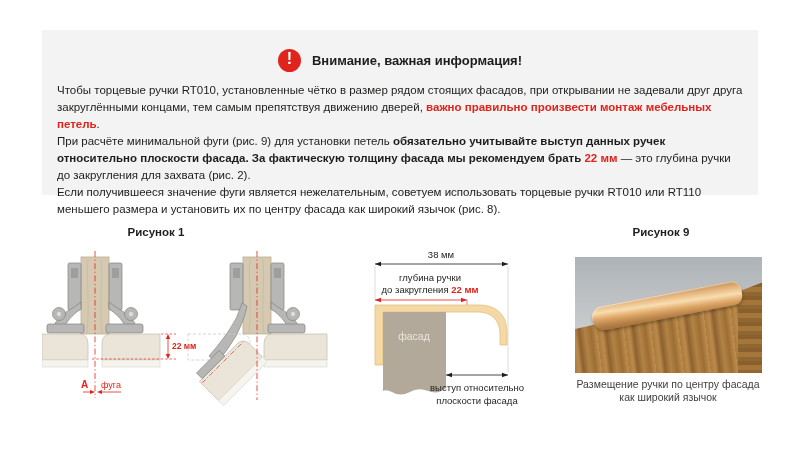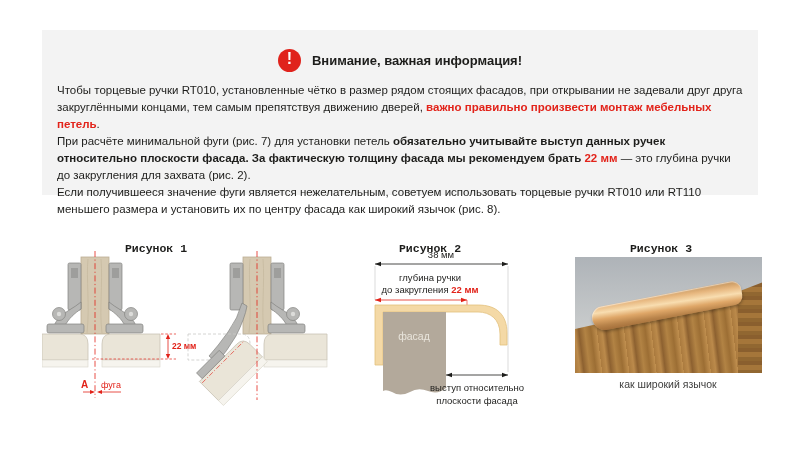--- a/index.html
+++ b/index.html
@@ -62,7 +62,7 @@
 
   <div class="body-text">
     <div><span>Чтобы  торцевые ручки RT010, установленные чётко в размер рядом стоящих фасадов, при открывании не задевали друг друга закруглёнными концами, тем самым препятствуя движению дверей, </span><span class="r">важно правильно произвести монтаж мебельных петель</span><span>.</span></div>
-    <div><span>При расчёте минимальной фуги (рис. 7) для установки петель </span><span class="b">обязательно учитывайте выступ данных ручек относительно плоскости фасада. За фактическую толщину фасада мы рекомендуем брать </span><span class="r">22 мм</span><span> — это глубина ручки до закругления для захвата (рис. 2).</span></div>
+    <div><span>При расчёте минимальной фуги (рис. 9) для установки петель </span><span class="b">обязательно учитывайте выступ данных ручек относительно плоскости фасада. За фактическую толщину фасада мы рекомендуем брать </span><span class="r">22 мм</span><span> — это глубина ручки до закругления для захвата (рис. 2).</span></div>
     <div><span>Если получившееся значение фуги является нежелательным, советуем использовать торцевые ручки RT010 или RT110 меньшего размера и установить их по центру фасада как широкий язычок (рис. 8).</span></div>
   </div>
 

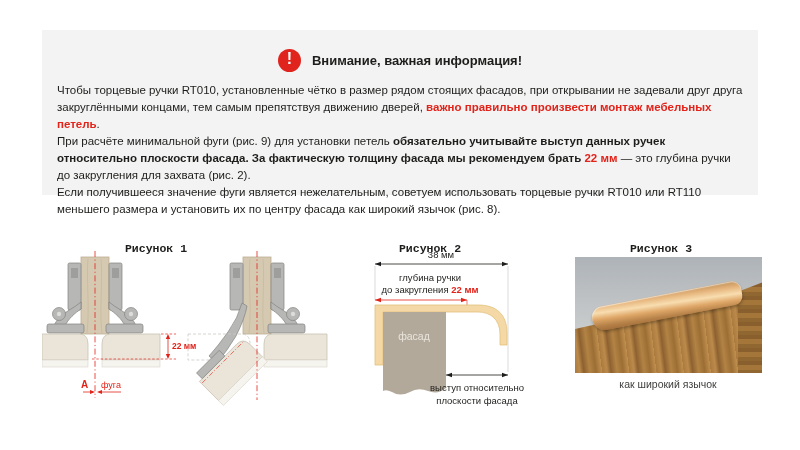--- a/index.html
+++ b/index.html
@@ -21,8 +21,8 @@
   .body-text .b { font-weight:bold;text-align:center; }
   .body-text .r { font-weight:bold; color:#e2231a; }
 
-  .fig-label { position:absolute; top:242px; font-size:11.5px; font-weight:bold;
-               color:#1d1d1b; text-align:center;font-family:Liberation Mono, monospace; }
+  .fig-label { position:absolute; top:226px; font-size:11.5px; font-weight:bold;
+               color:#1d1d1b; text-align:center; }
   .fig-label.f1 { left:42px;  width:228px; }
   .fig-label.f2 { left:360px; width:140px; }
   .fig-label.f3 { left:575px; width:172px; }

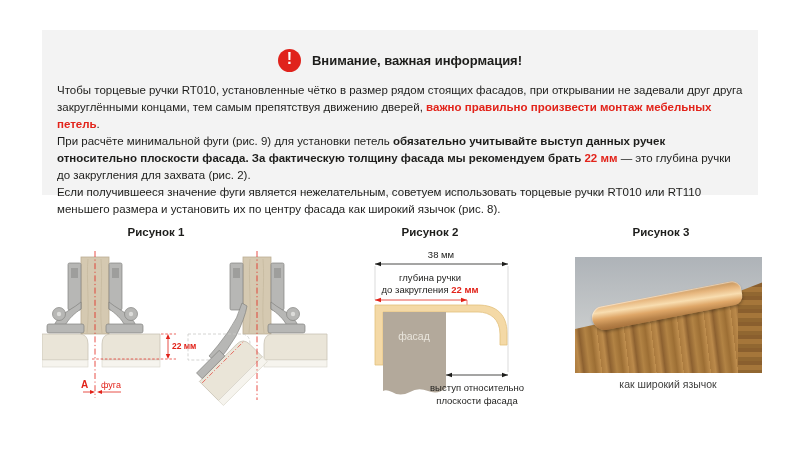--- a/index.html
+++ b/index.html
@@ -67,7 +67,6 @@
   </div>
 
   <div class="fig-label f1">Рисунок 1</div>
-  <div class="fig-label f2">Рисунок 2</div>
   <div class="fig-label f3">Рисунок 3</div>
 
   <svg class="fig1-svg" width="290" height="160" viewBox="0 0 290 160">

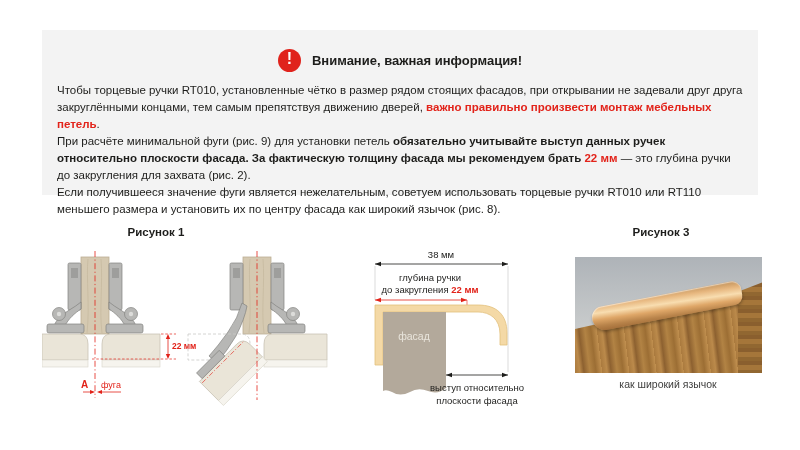--- a/index.html
+++ b/index.html
@@ -67,7 +67,7 @@
   </div>
 
   <div class="fig-label f1">Рисунок 1</div>
-  <div class="fig-label f3">Рисунок 3</div>
+  <div class="fig-label f3">Рисунок 9</div>
 
   <svg class="fig1-svg" width="290" height="160" viewBox="0 0 290 160">
     <defs>

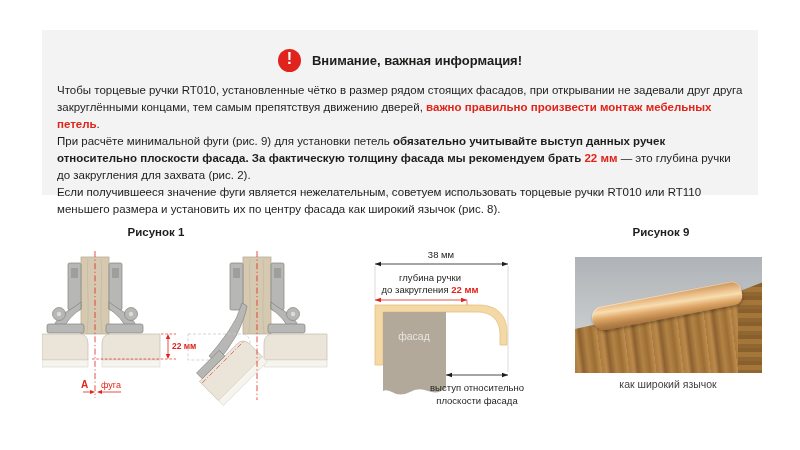--- a/index.html
+++ b/index.html
@@ -157,6 +157,7 @@
     <div class="handle3"></div>
   </div>
   <div class="caption3">
+    <div>Размещение ручки по центру фасада</div>
     <div>как широкий язычок</div>
   </div>
 

